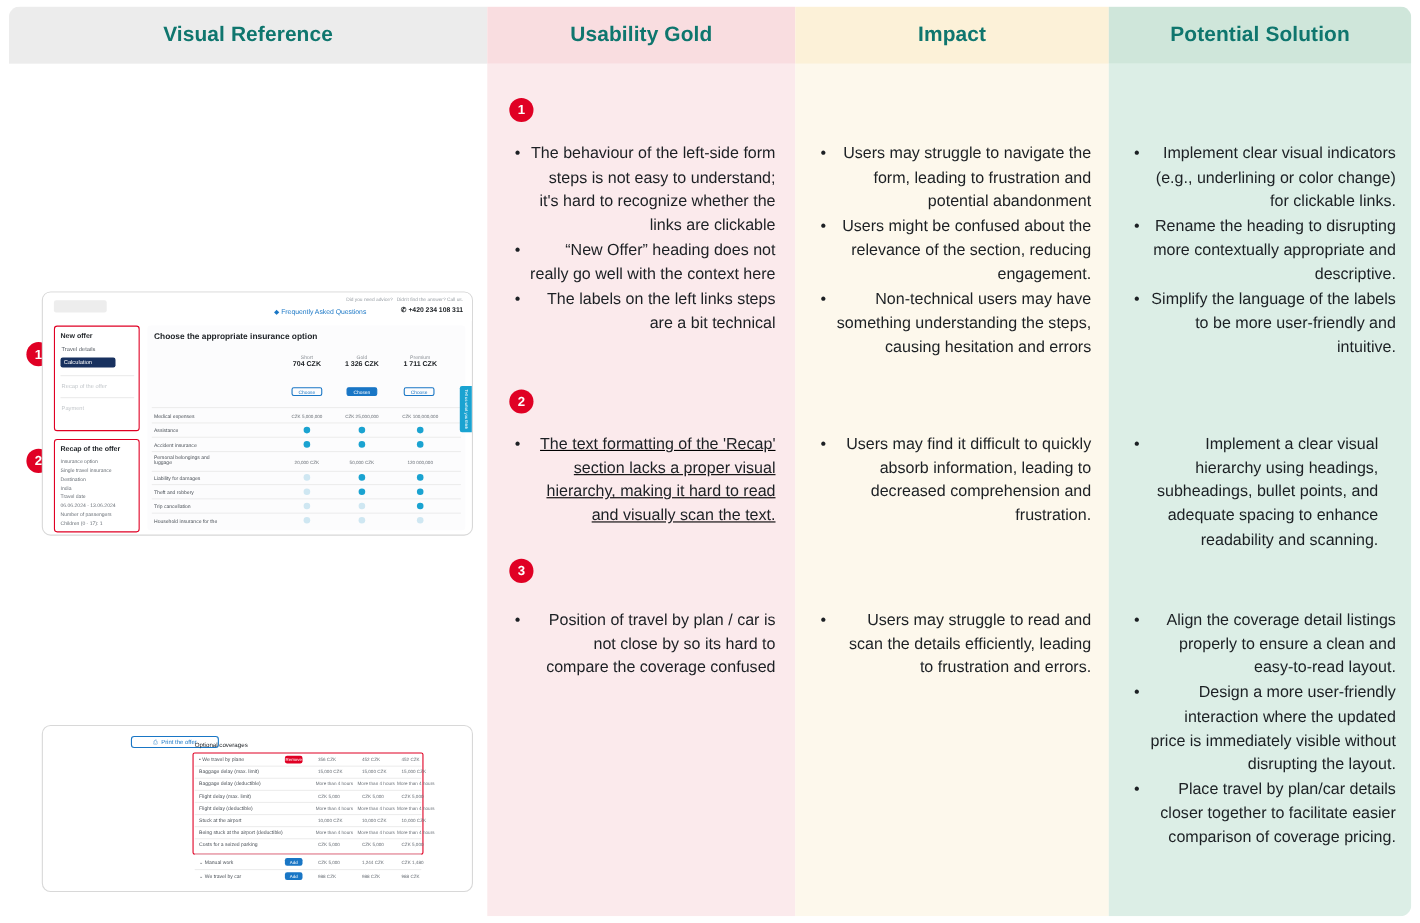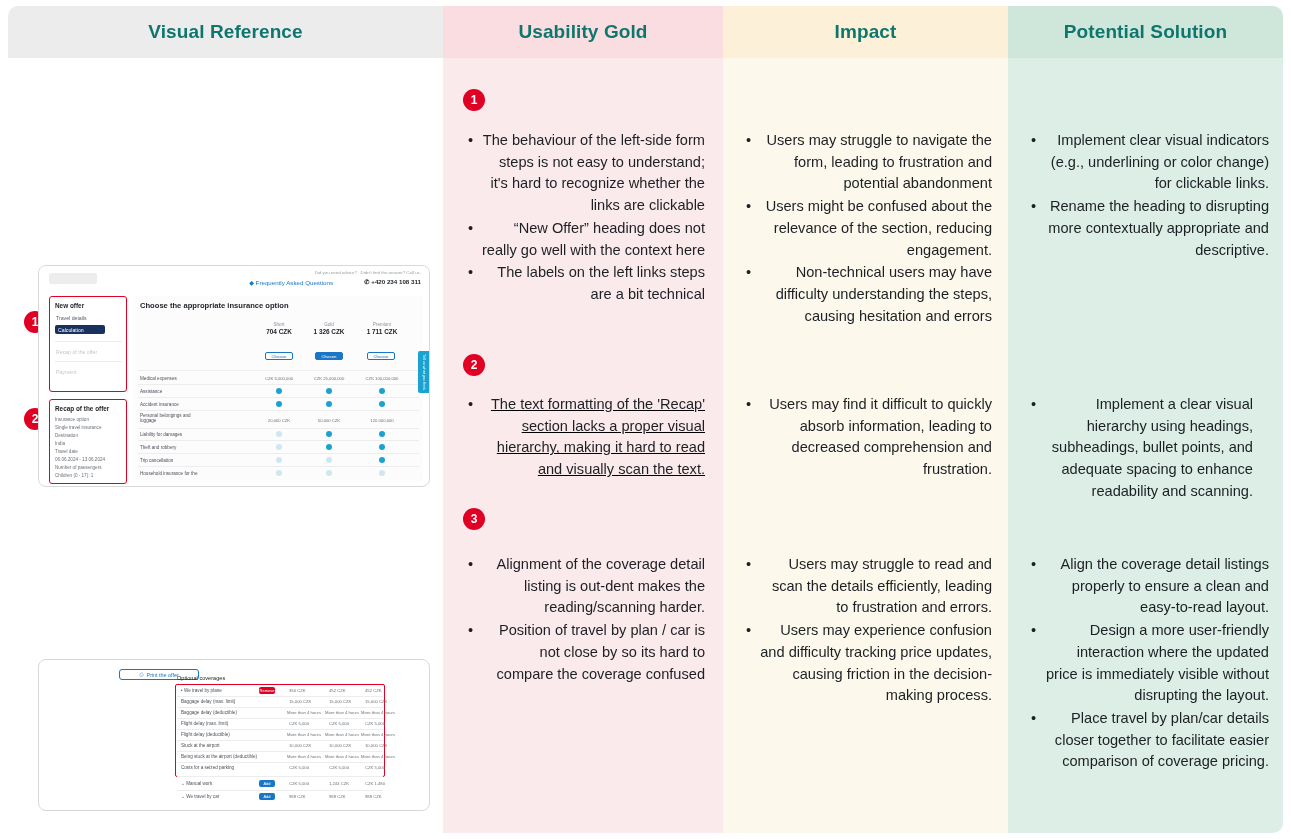--- a/index.html
+++ b/index.html
@@ -395,7 +395,7 @@
         <ul class="bl">
           <li>Users may struggle to navigate the form, leading to frustration and potential abandonment</li>
           <li>Users might be confused about the relevance of the section, reducing engagement.</li>
-          <li>Non-technical users may have difficulty understanding the steps, causing hesitation and errors</li>
+          <li>Non-technical users may have something understanding the steps, causing hesitation and errors</li>
         </ul>
       </div>
       <div class="block" style="top:336px; left:22px; right:16px;">

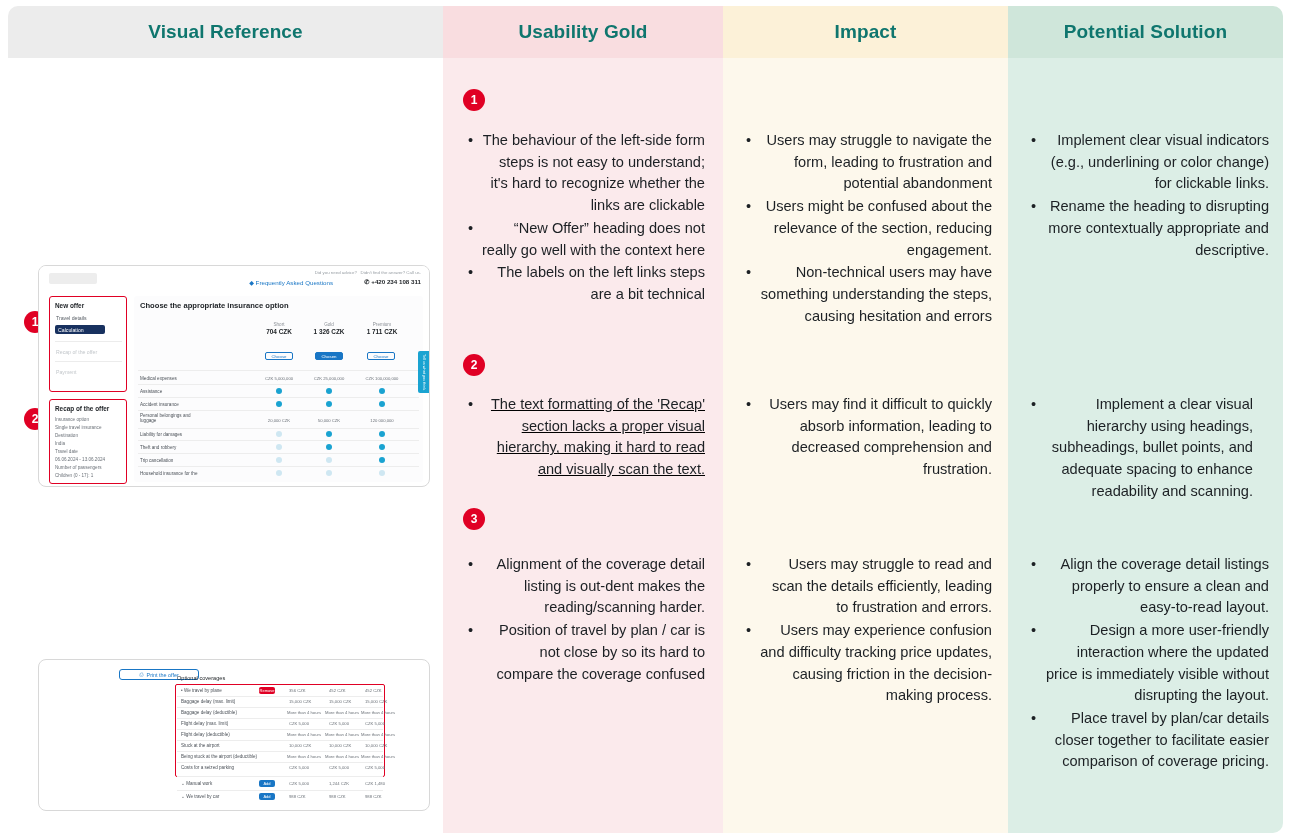--- a/index.html
+++ b/index.html
@@ -416,6 +416,7 @@
         <ul class="bl">
           <li>Implement clear visual indicators (e.g., underlining or color change) for clickable links.</li>
           <li>Rename the heading to disrupting more contextually appropriate and descriptive.</li>
+          <li>Simplify the language of the labels to be more user-friendly and intuitive.</li>
         </ul>
       </div>
       <div class="block" style="top:336px; left:22px; right:30px;">

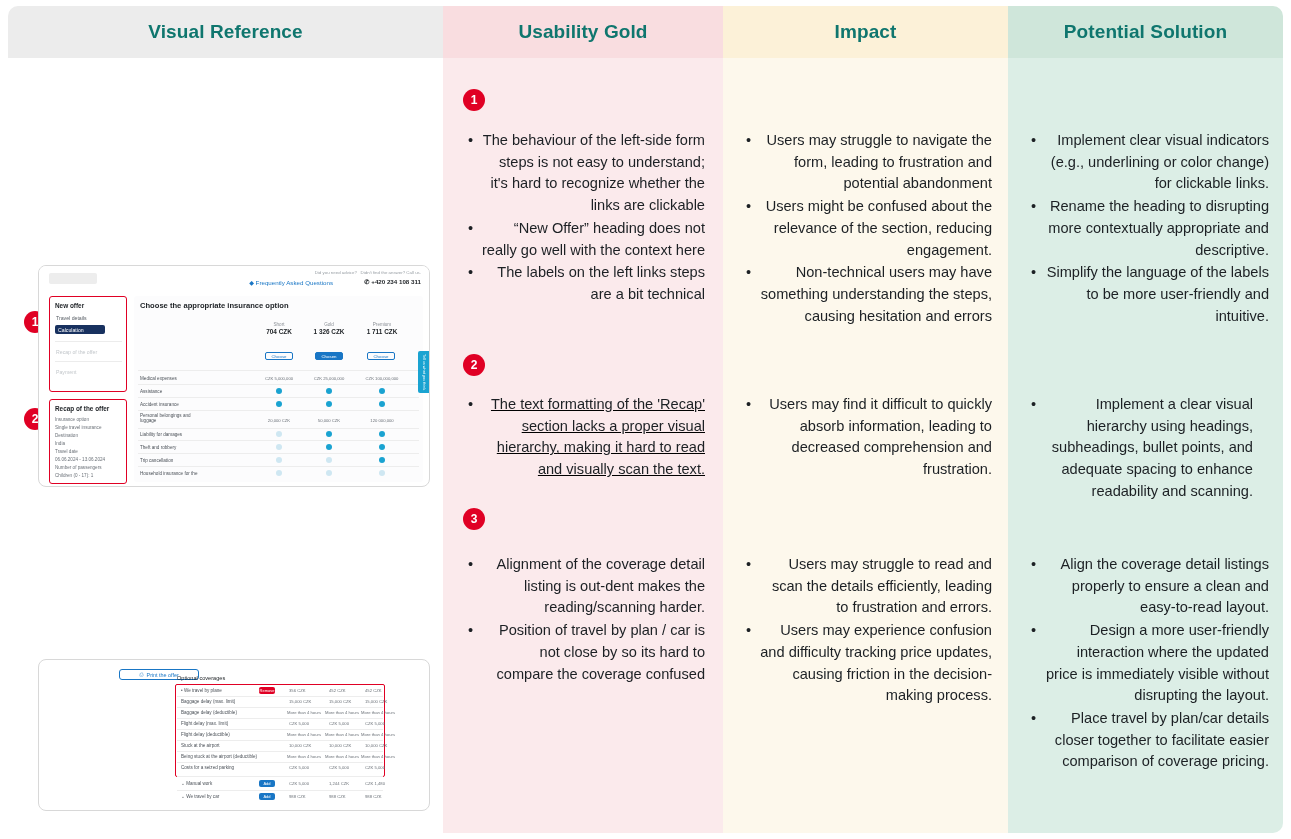--- a/index.html
+++ b/index.html
@@ -384,7 +384,6 @@
         </div>
       <div class="block" style="top:496px;">
         <ul class="bl">
-          <li>Alignment of the coverage detail listing is out-dent makes the reading/scanning harder.</li>
           <li>Position of travel by plan / car is not close by so its hard to compare the coverage confused</li>
         </ul>
       </div>

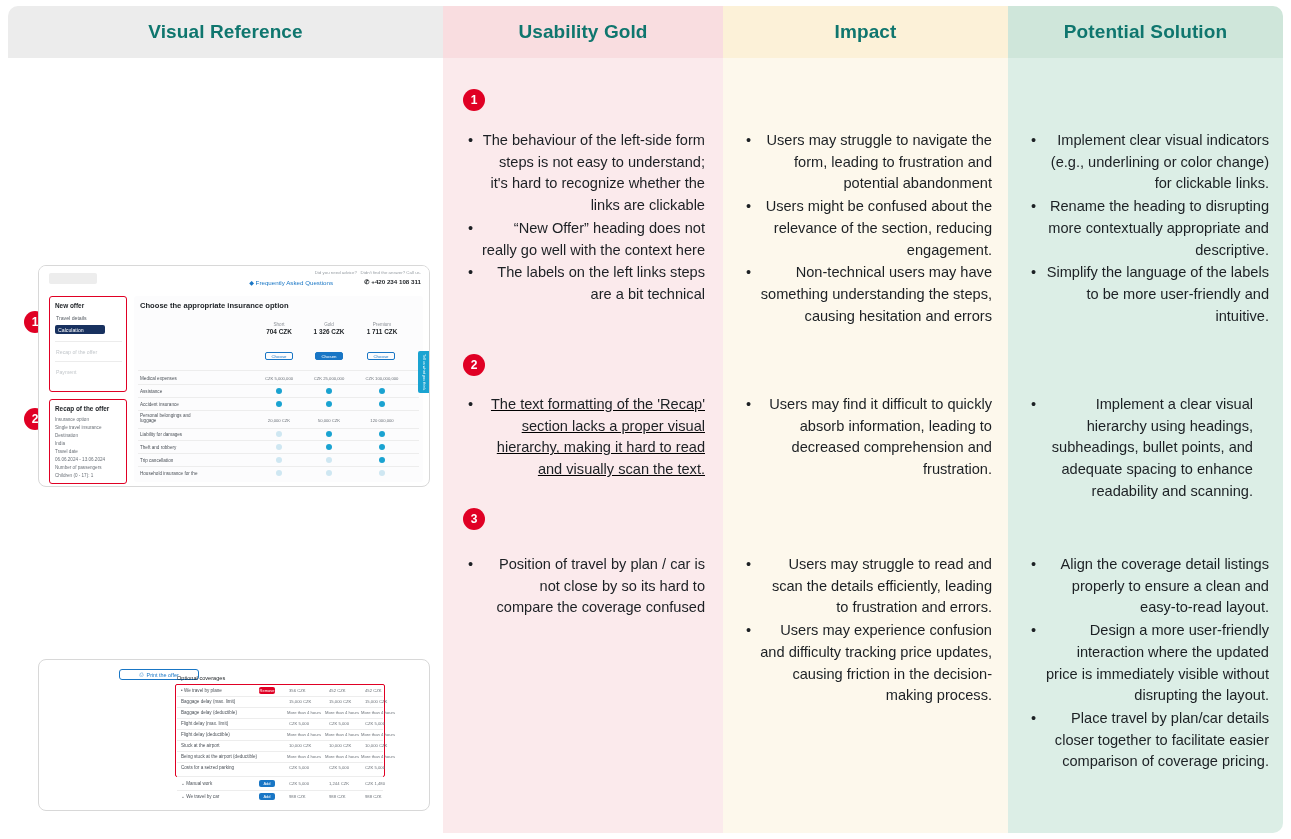--- a/index.html
+++ b/index.html
@@ -405,7 +405,6 @@
       <div class="block" style="top:496px; left:22px; right:16px;">
         <ul class="bl">
           <li>Users may struggle to read and scan the details efficiently, leading to frustration and errors.</li>
-          <li>Users may experience confusion and difficulty tracking price updates, causing friction in the decision-making process.</li>
         </ul>
       </div>
     </div>

